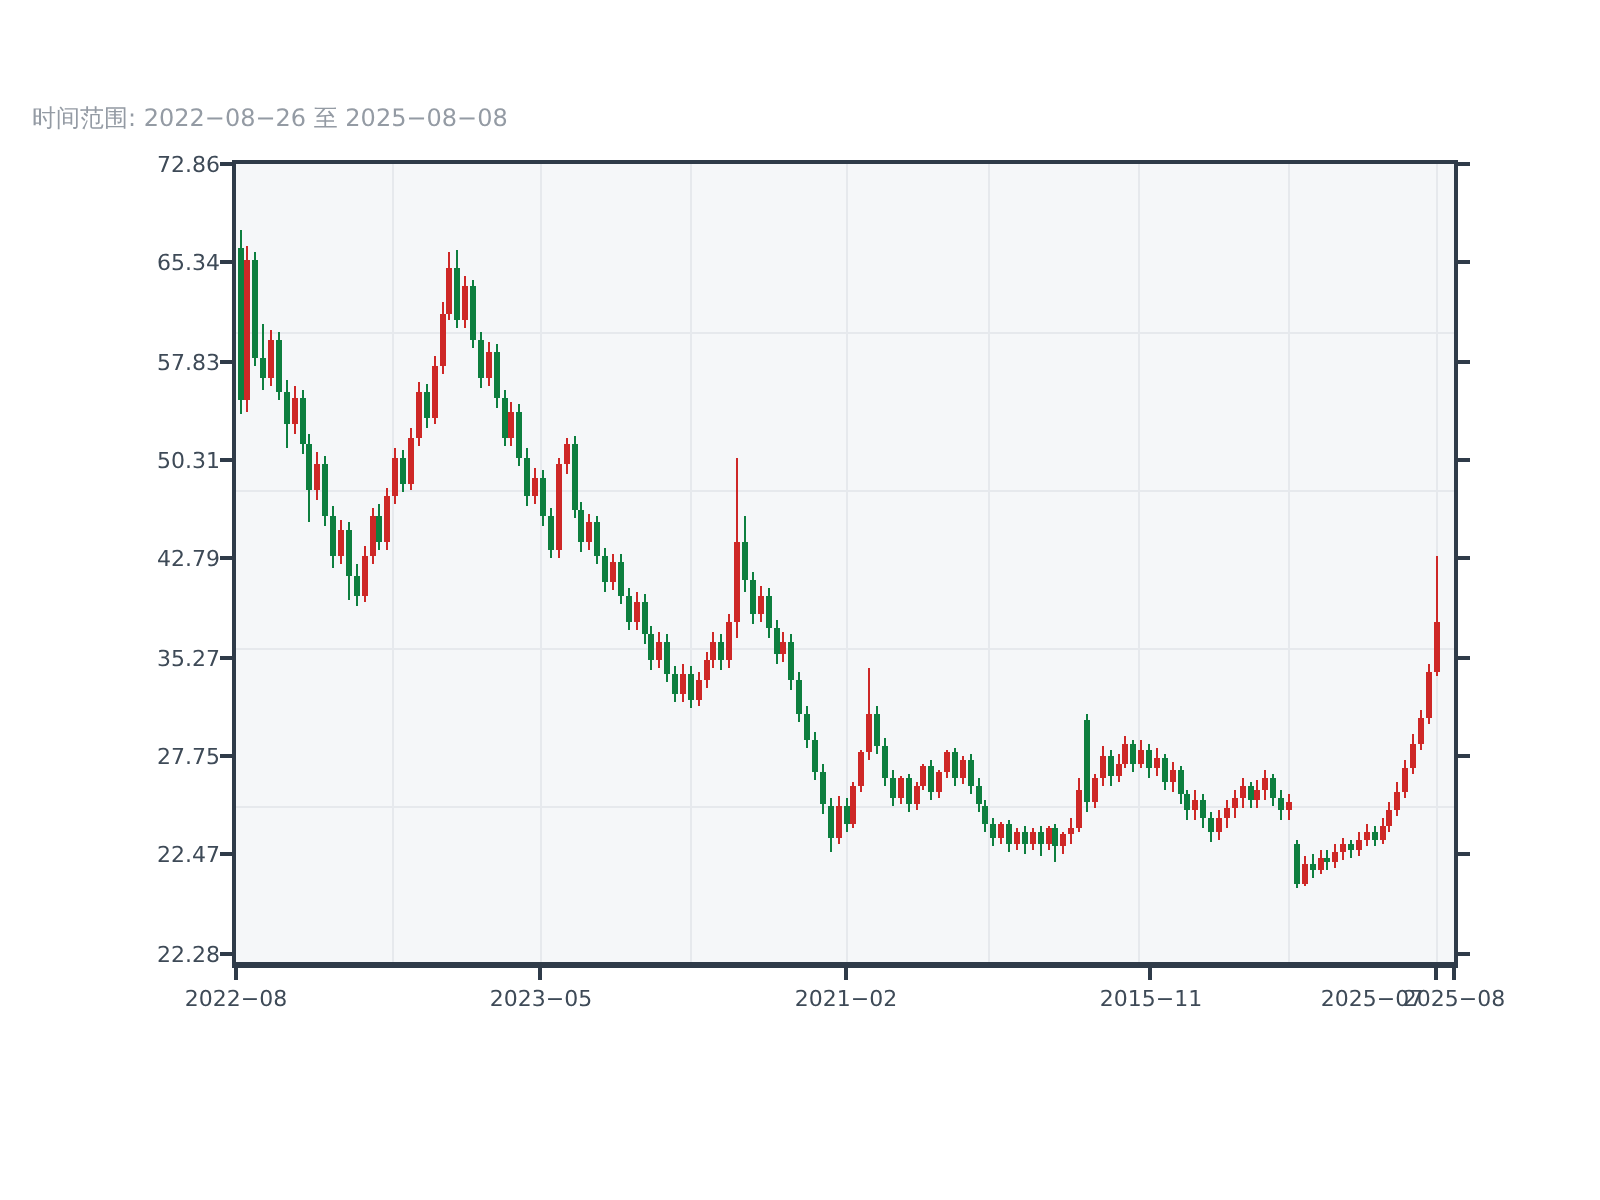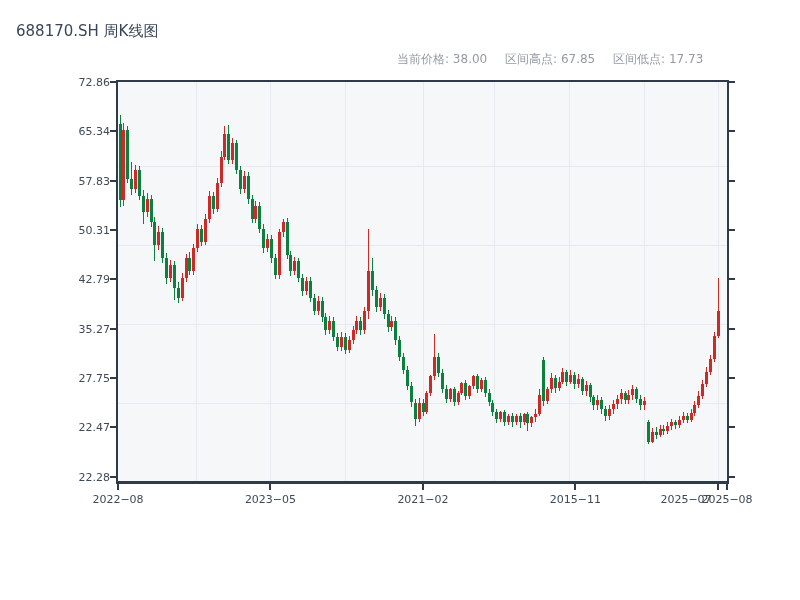--- a/index.html
+++ b/index.html
@@ -25,7 +25,6 @@
 <body>
 
 <div id="screen">
-  <div class="title">688170.SH 周K线图</div>
   <div class="sub sub-right">
     <span>当前价格: 38.00</span>
     <span>区间高点: 67.85</span>

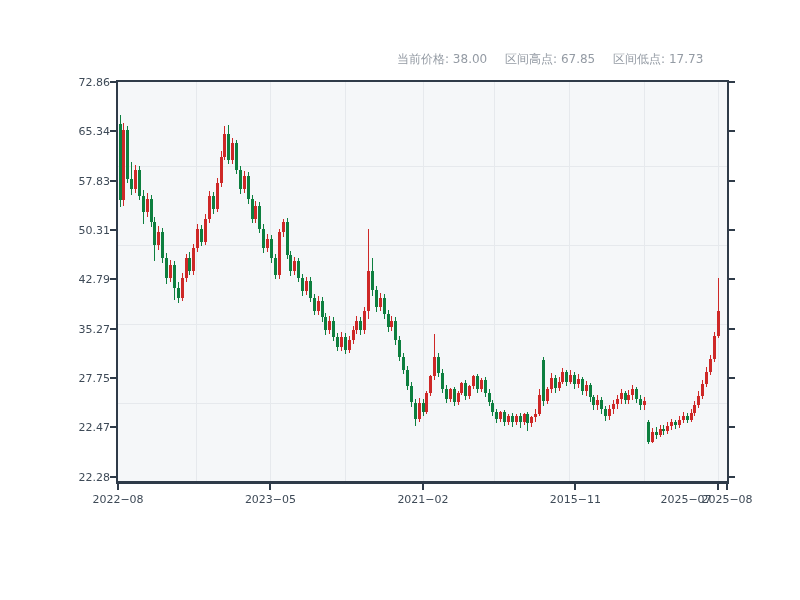--- a/index.html
+++ b/index.html
@@ -25,6 +25,7 @@
 <body>
 
 <div id="screen">
+  <div class="sub sub-left">时间范围: 2022−08−26 至 2025−08−08</div>
   <div class="sub sub-right">
     <span>当前价格: 38.00</span>
     <span>区间高点: 67.85</span>

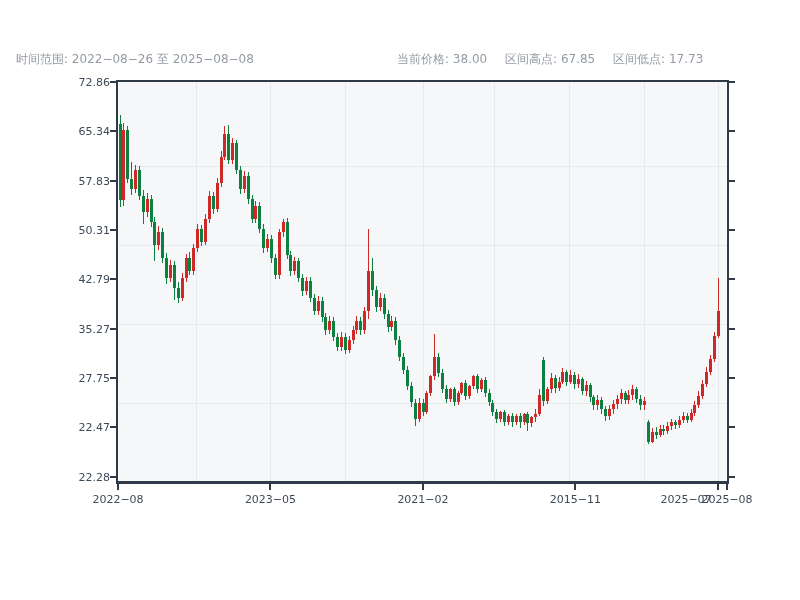--- a/index.html
+++ b/index.html
@@ -26,11 +26,6 @@
 
 <div id="screen">
   <div class="sub sub-left">时间范围: 2022−08−26 至 2025−08−08</div>
-  <div class="sub sub-right">
-    <span>当前价格: 38.00</span>
-    <span>区间高点: 67.85</span>
-    <span>区间低点: 17.73</span>
-  </div>
   <div id="plot">
       <div class="grid-h" style="top: 84.3577px;"></div>
       <div class="grid-h" style="top: 163.074px;"></div>

